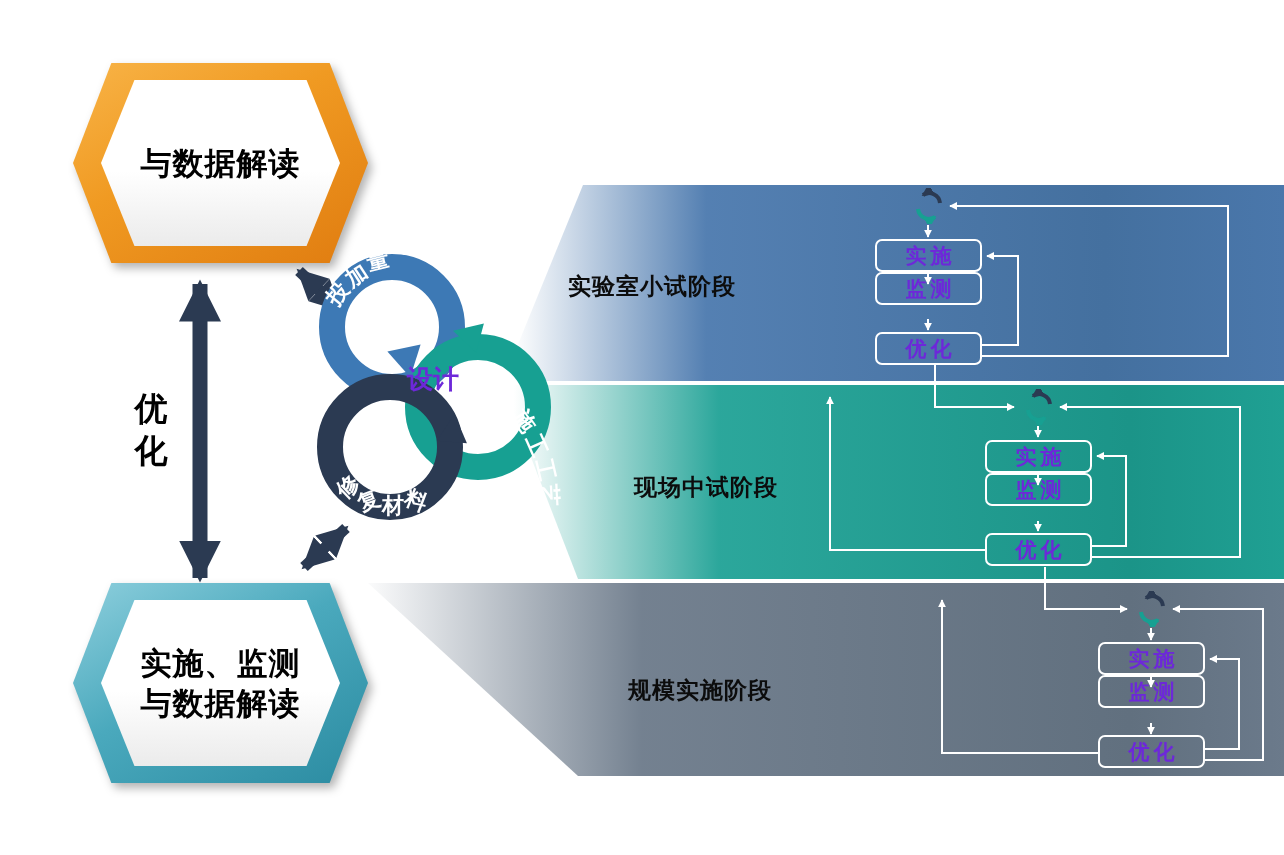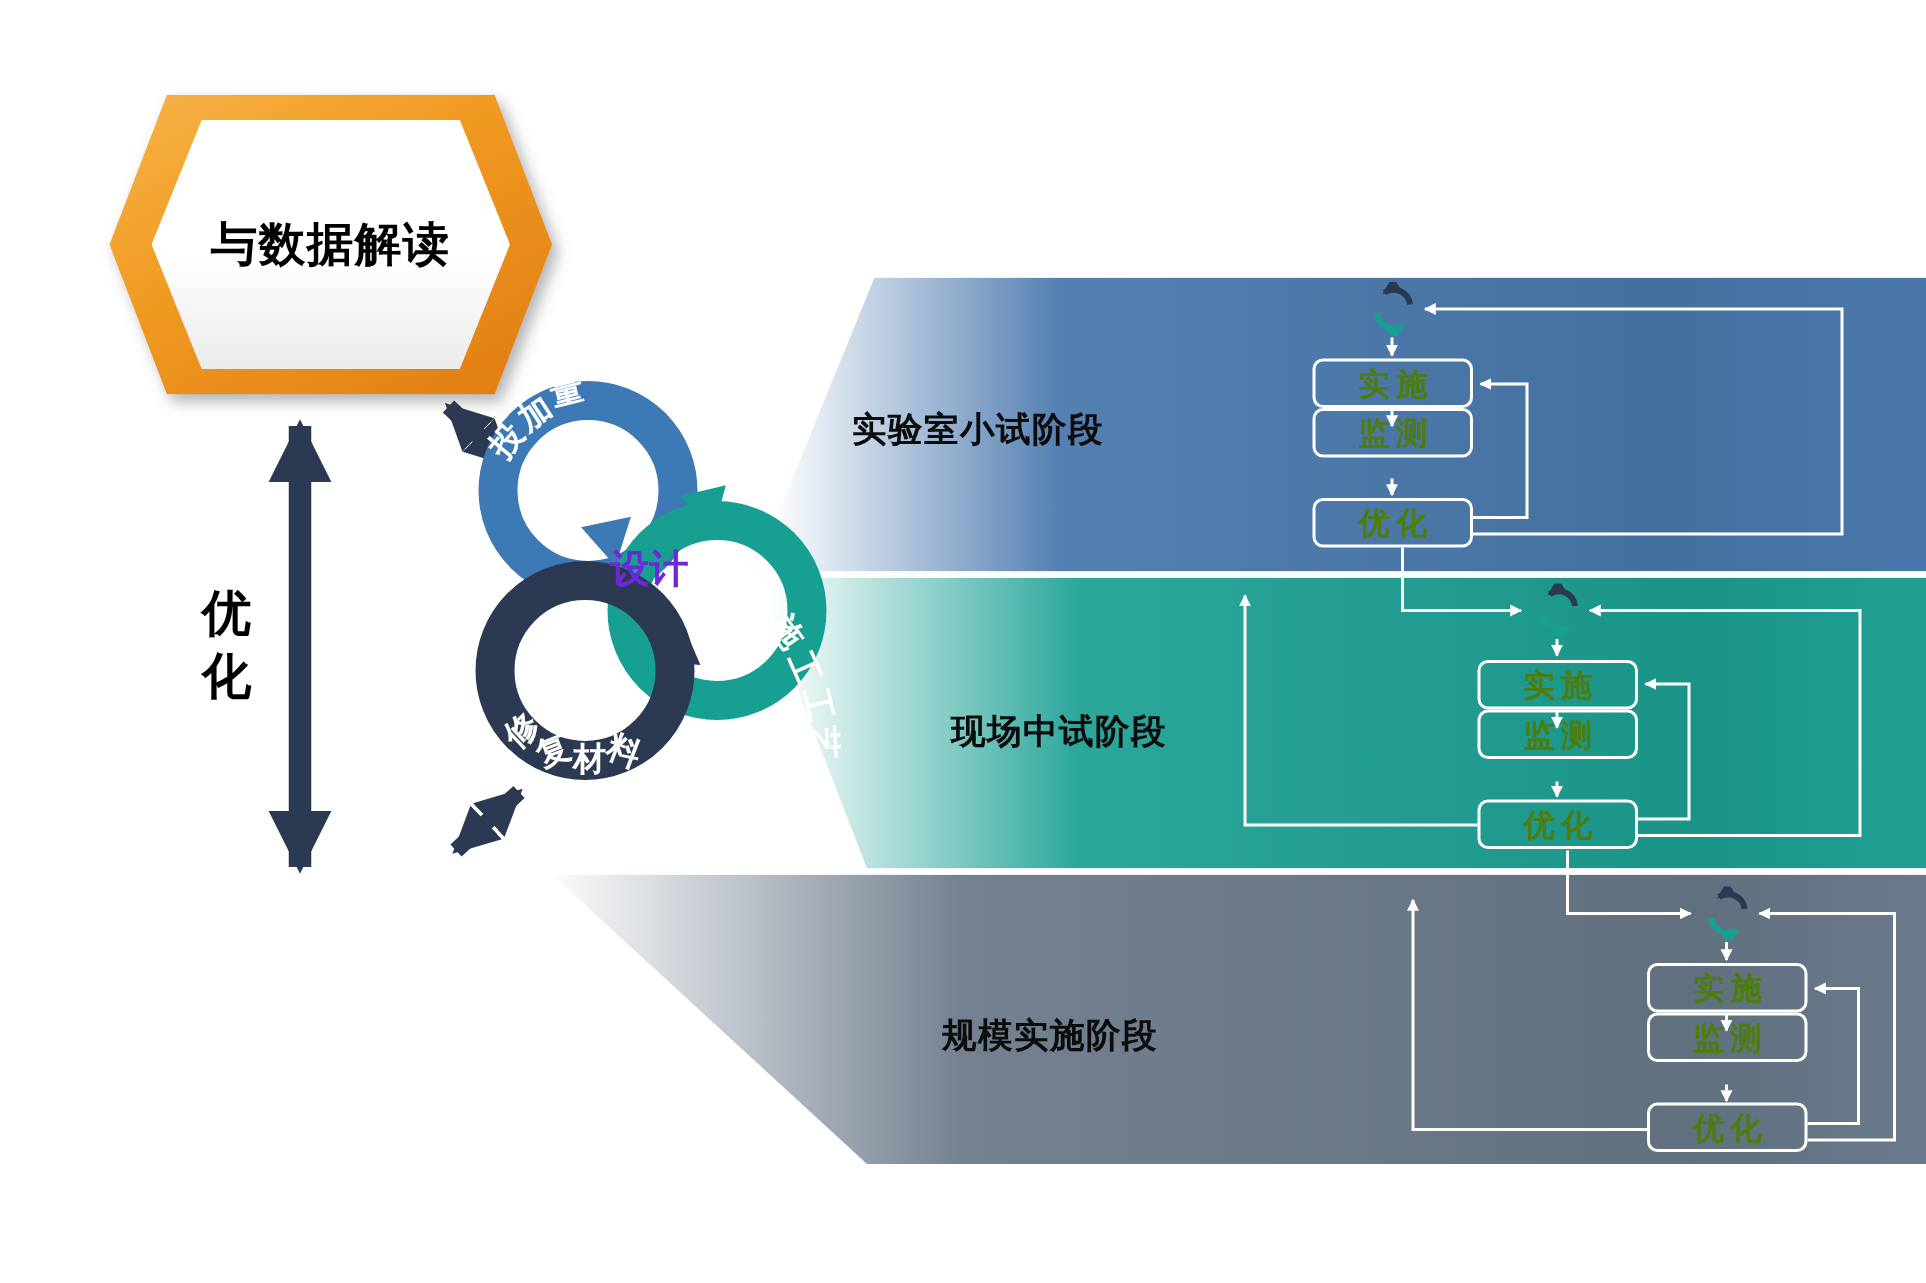--- a/index.html
+++ b/index.html
@@ -45,7 +45,7 @@
   .fc { position:absolute; width:107px; z-index:6; }
   .fc .cyc { position:absolute; left:50%; transform:translateX(-50%); top:0; width:36px; height:36px; }
   .step { position:absolute; left:0; width:107px; height:33px; border:2.5px solid #fff; border-radius:7px;
-    color:#4d7c0f; font-size:21px; font-weight:700; letter-spacing:4px; text-indent:4px;
+    color:#6d28d9; font-size:21px; font-weight:700; letter-spacing:4px; text-indent:4px;
     display:flex; align-items:center; justify-content:center; }
   .step-1 { top:51px; } .step-2 { top:84px; } .step-3 { top:144px; }
 

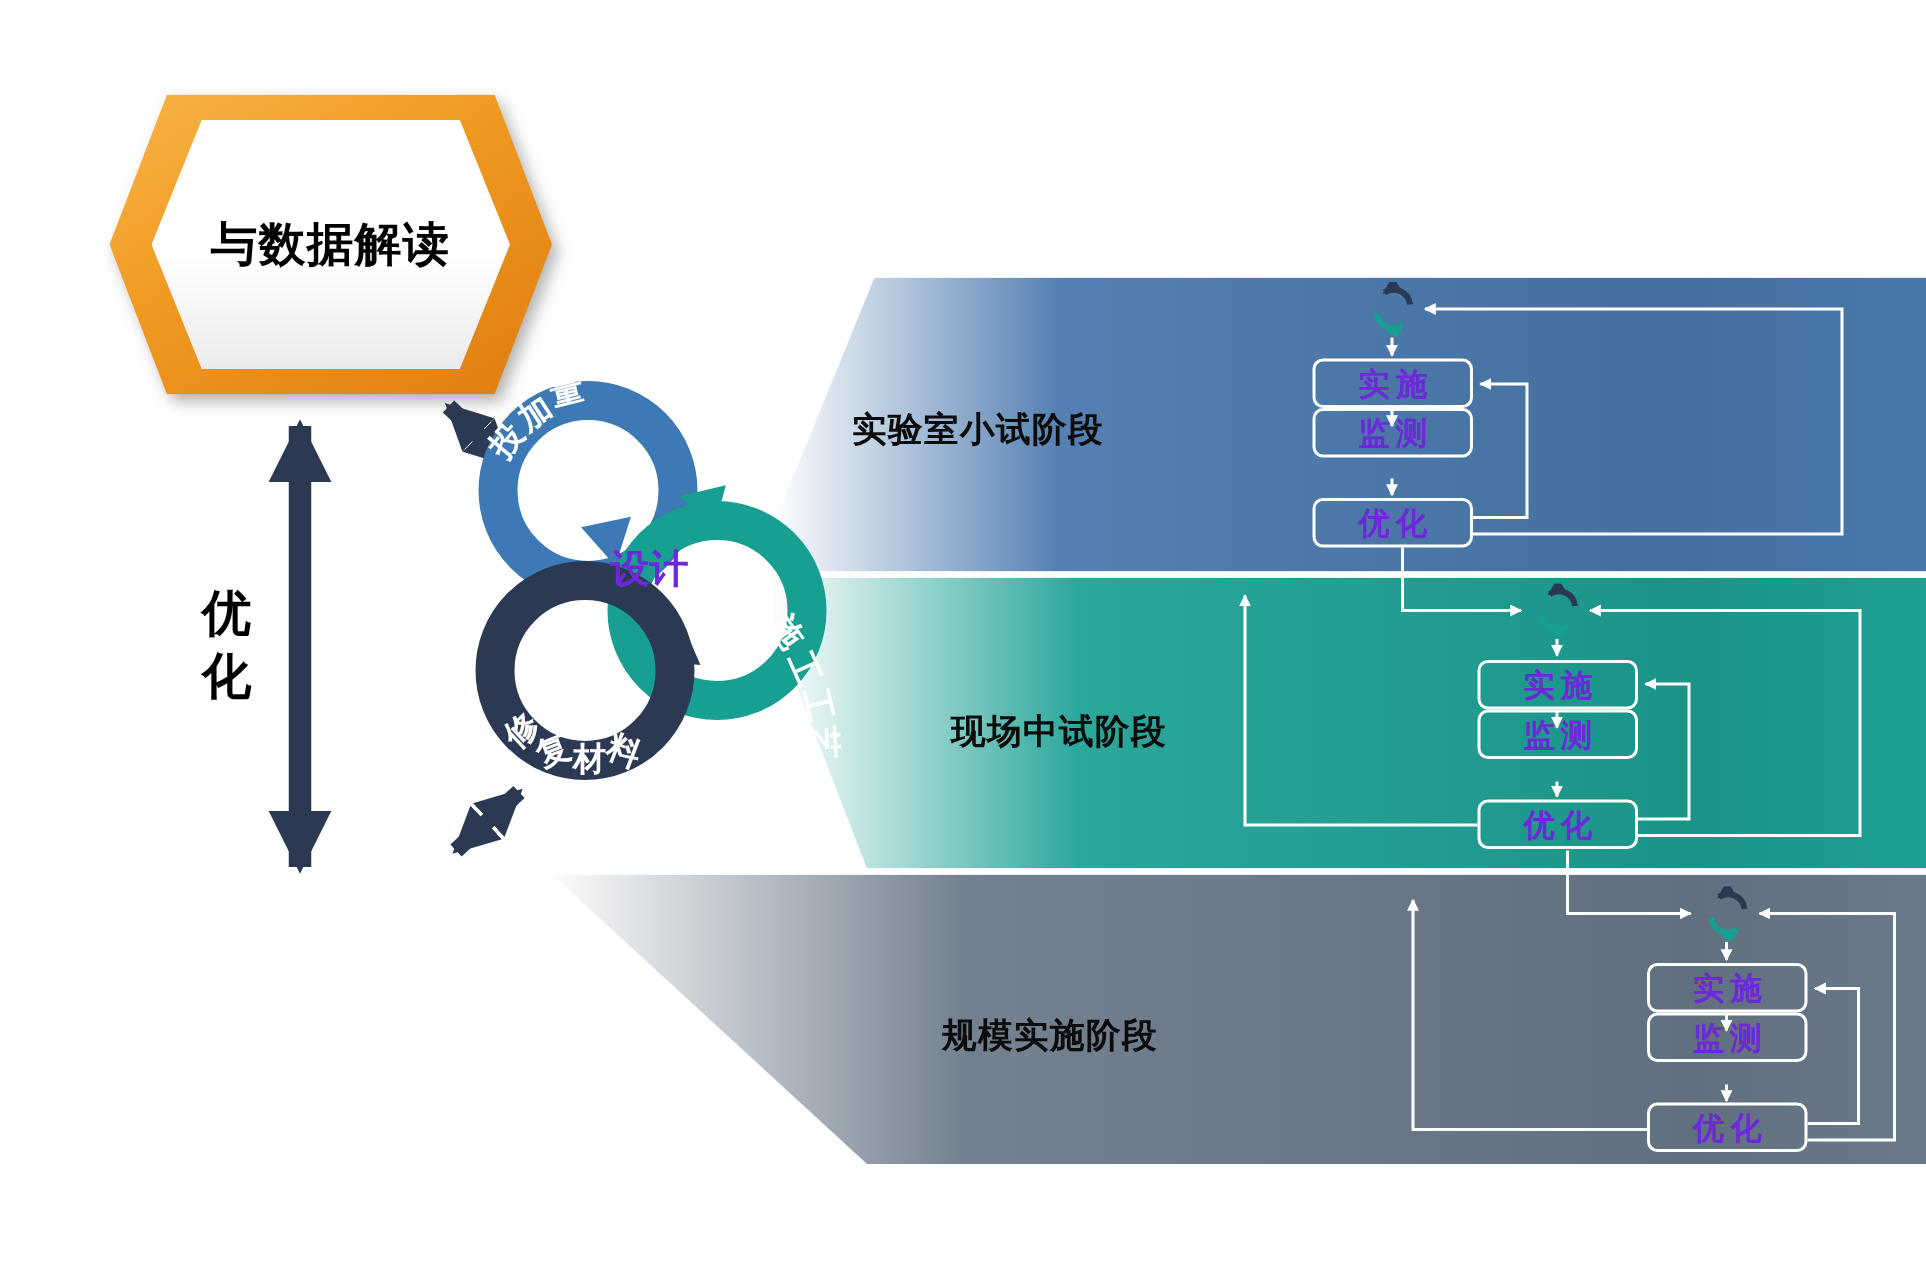--- a/index.html
+++ b/index.html
@@ -125,6 +125,13 @@
 
   <div class="opt-label">优化</div>
 
+  <div class="hex hex-teal" style="left:73px; top:583px;">
+    <div class="hex-outer"></div>
+    <div class="hex-inner">
+      <div class="hex-label">实施、监测</div>
+      <div class="hex-label">与数据解读</div>
+    </div>
+  </div>
 
   <div class="cycle-center">设计</div>
 

